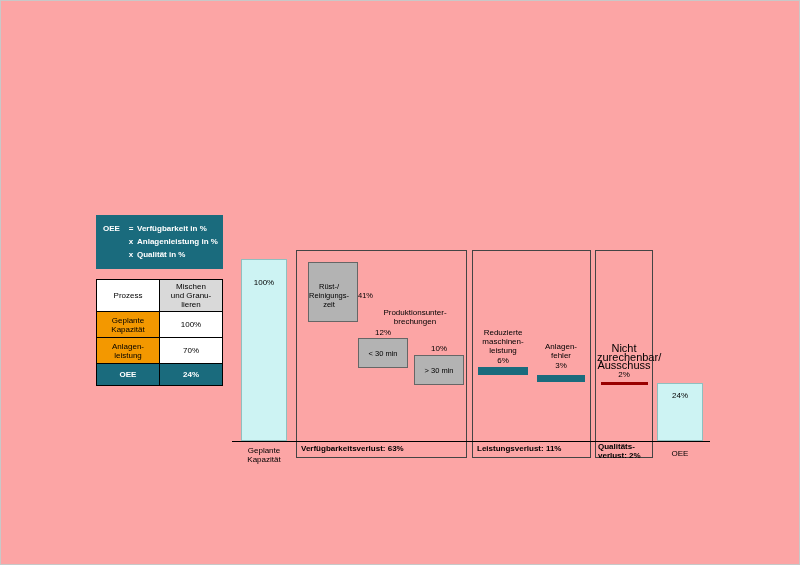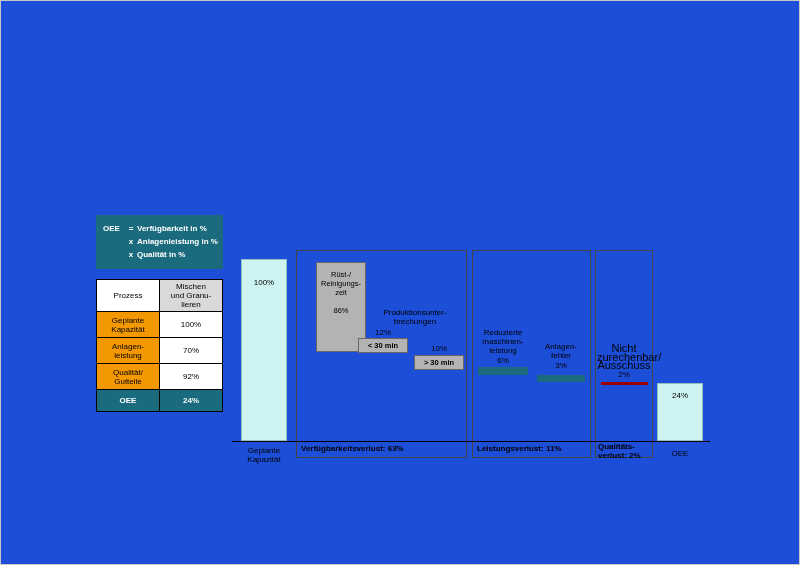--- a/index.html
+++ b/index.html
@@ -4,7 +4,7 @@
 <style>
   * { margin:0; padding:0; box-sizing:border-box; }
   body { background:#fff; font-family:"Liberation Sans", sans-serif; }
-  .slide { position:relative; width:800px; height:565px; background:#1d4ed8; border:1px solid #c8c8c8; overflow:hidden; }
+  .slide { position:relative; width:800px; height:565px; background:#fca5a5; border:1px solid #c8c8c8; overflow:hidden; }
   .abs { position:absolute; }
   .pre { white-space:pre-line; }
   .center { text-align:center; }

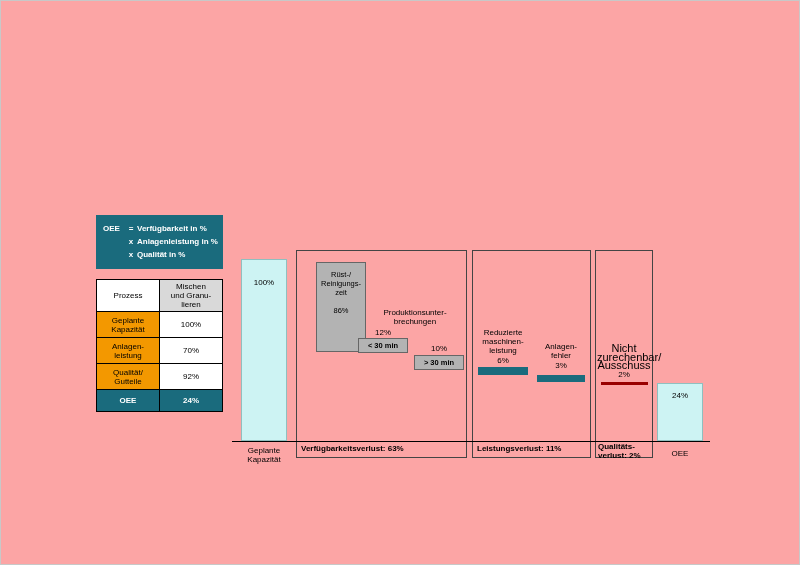--- a/index.html
+++ b/index.html
@@ -39,7 +39,7 @@
   .g3 { left:594px; width:58px; }
   .group-title { font-size:8px; font-weight:bold; line-height:9px; }
   .gray-box { background:#B3B3B3; border:1px solid #666; font-size:7.5px; line-height:9px; }
-  .setup-box { left:315px; top:261px; width:50px; height:90px; display:flex; flex-direction:column; align-items:center; padding-top:7px; gap:9px; }
+  .setup-box { left:307px; top:261px; width:50px; height:60px; display:flex; flex-direction:row; align-items:center; padding-top:7px; gap:9px; }
   .mini-box { height:15px; display:flex; align-items:center; justify-content:center;font-weight:bold; }
   .small-label { font-size:8px; line-height:9px; }
   .tiny-label { font-size:11px; line-height:8.5px; }

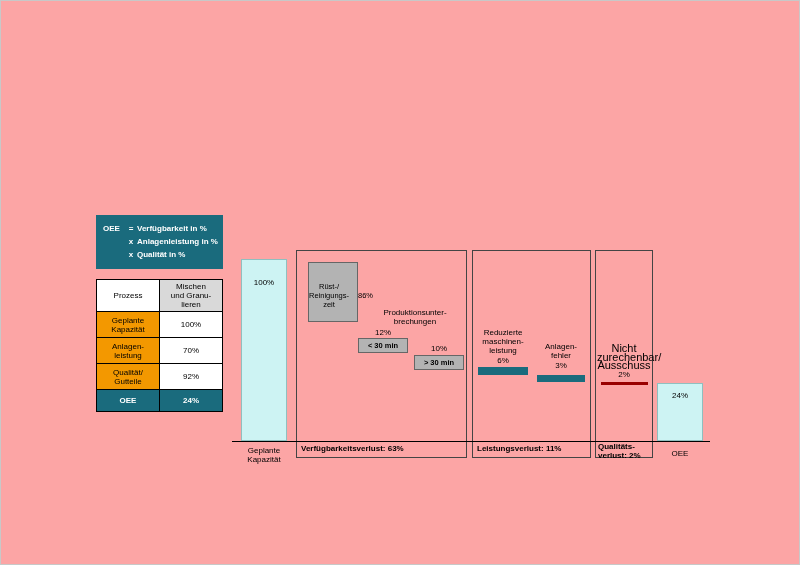--- a/index.html
+++ b/index.html
@@ -110,7 +110,7 @@
     <span class="pre center">Rüst-/
 Reinigungs-
 zeit</span>
-    <span>86%</span>
+    <span>41%</span>
   </div>
   <div class="abs small-label pre center" style="left:366px; top:307px; width:96px;">Produktionsunter-
 brechungen</div>

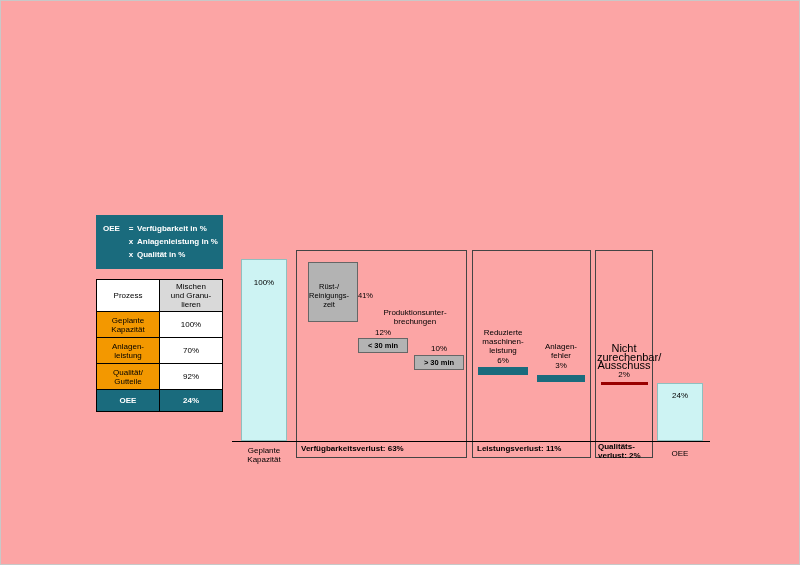--- a/index.html
+++ b/index.html
@@ -40,7 +40,7 @@
   .group-title { font-size:8px; font-weight:bold; line-height:9px; }
   .gray-box { background:#B3B3B3; border:1px solid #666; font-size:7.5px; line-height:9px; }
   .setup-box { left:307px; top:261px; width:50px; height:60px; display:flex; flex-direction:row; align-items:center; padding-top:7px; gap:9px; }
-  .mini-box { height:15px; display:flex; align-items:center; justify-content:center;font-weight:bold; }
+  .mini-box { height:30px; display:flex; align-items:center; justify-content:center; }
   .small-label { font-size:8px; line-height:9px; }
   .tiny-label { font-size:11px; line-height:8.5px; }
   .teal-bar { background:#1A6B7D; }

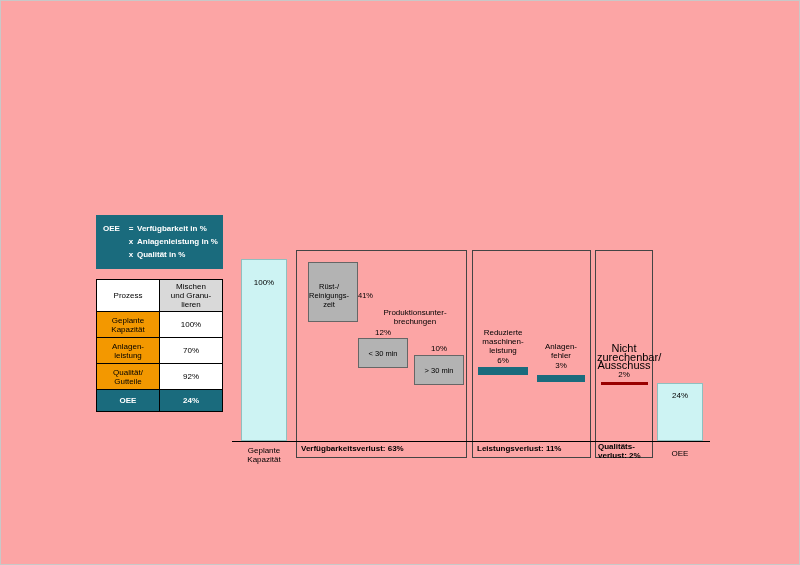--- a/index.html
+++ b/index.html
@@ -87,11 +87,6 @@
 leistung</td>
       <td class="c-white">70%</td>
     </tr>
-    <tr class="r-body">
-      <td class="c-orange pre">Qualität/
-Gutteile</td>
-      <td class="c-white">92%</td>
-    </tr>
     <tr class="r-foot">
       <td class="c-teal">OEE</td>
       <td class="c-teal">24%</td>

